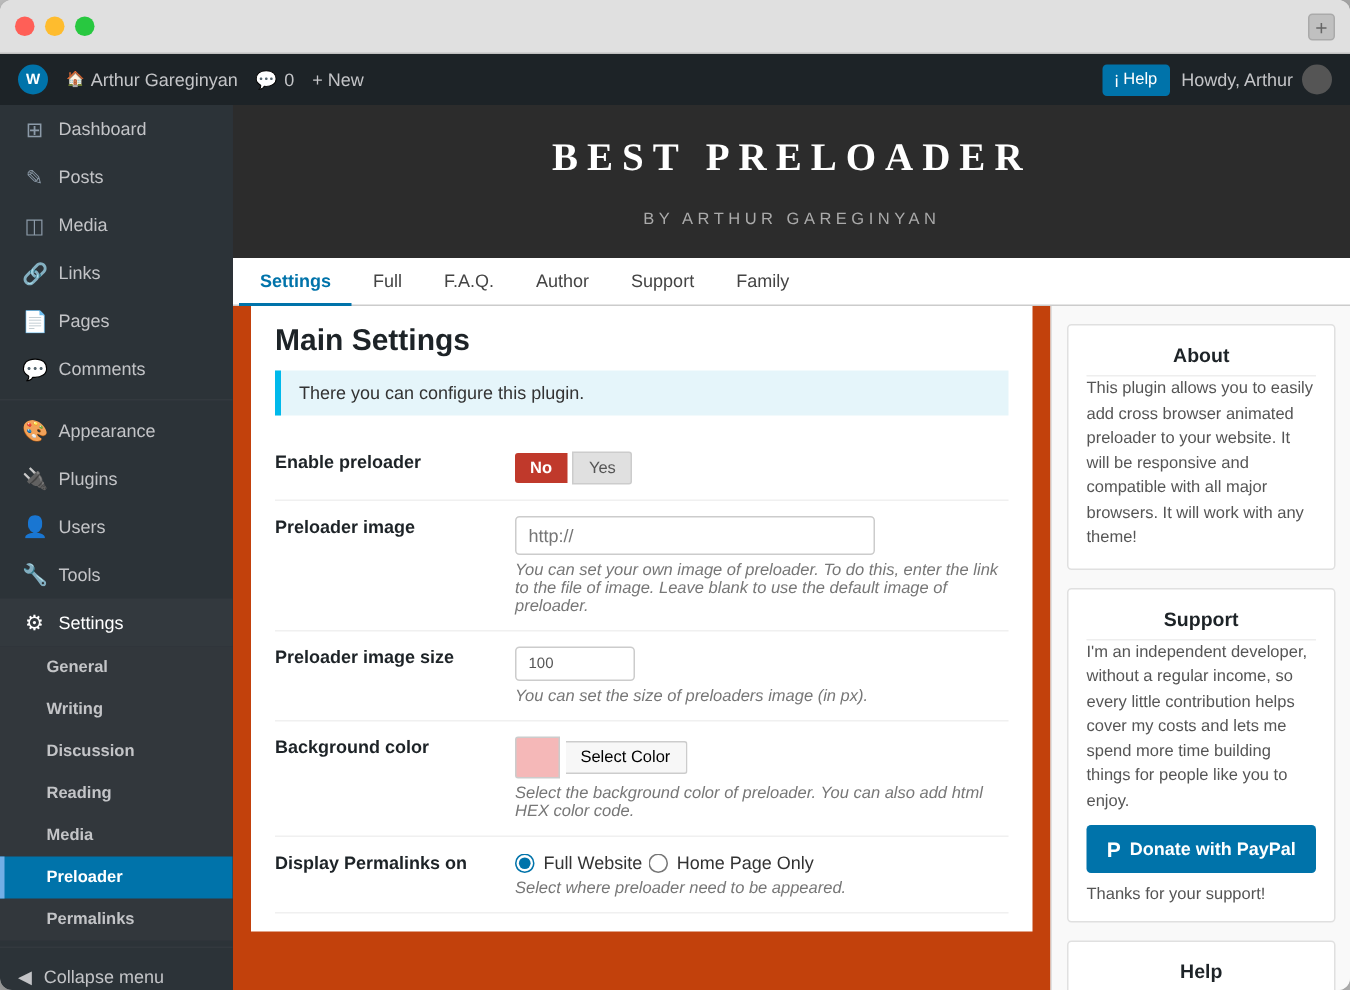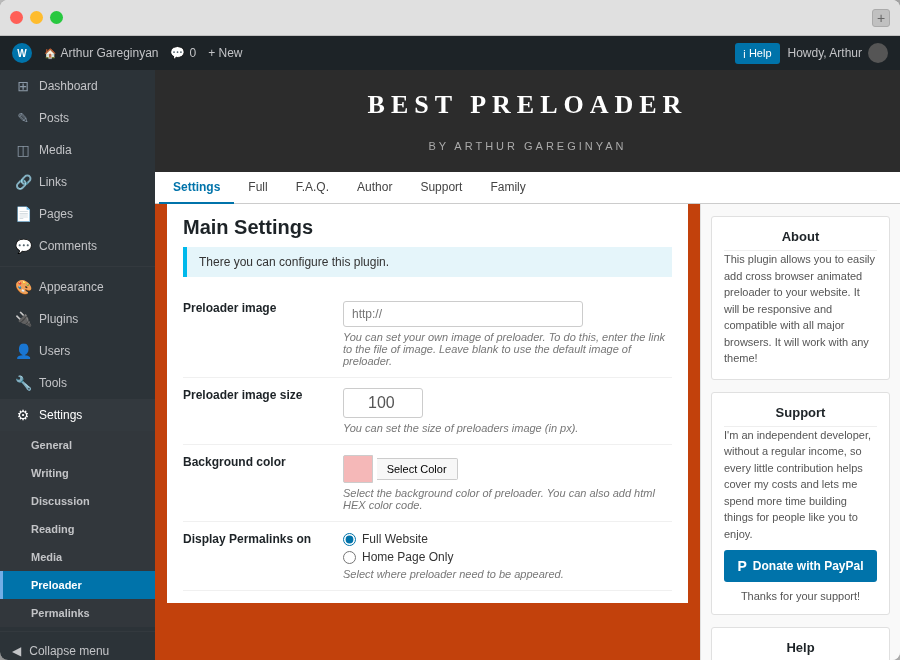--- a/index.html
+++ b/index.html
@@ -251,6 +251,13 @@
 
               <table class="settings-table">
                 <tbody>
+                    <tr class="settings-row">
+                  <td class="settings-label">Enable preloader</td>
+                  <td class="settings-field">
+                    <button class="toggle-no">No</button>
+                    <button class="toggle-yes">Yes</button>
+                  </td>
+                </tr>
                 <tr class="settings-row">
                   <td class="settings-label">Preloader image</td>
                   <td class="settings-field">

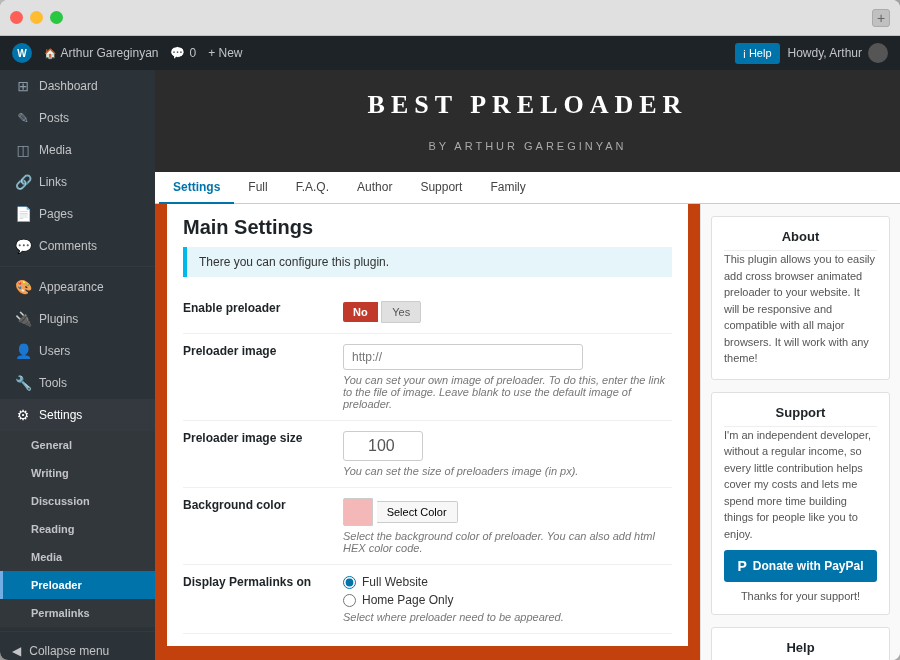--- a/index.html
+++ b/index.html
@@ -78,7 +78,7 @@
     .toggle-yes { background: #e0e0e0; color: #555; border: 1px solid #ccc; padding: 4px 10px; font-size: 11px; cursor: pointer; border-radius: 0 2px 2px 0; }
 
     .text-input { border: 1px solid #ccc; padding: 5px 8px; font-size: 12px; color: #555; border-radius: 3px; width: 240px; }
-    .size-input { border: 1px solid #ccc; padding: 5px 24px; font-size: 16px; color: #555; border-radius: 3px; width: 80px; }
+    .size-input { border: 1px solid #ccc; padding: 5px 8px; font-size: 10px; color: #555; border-radius: 3px; width: 80px; }
 
     .color-preview { width: 30px; height: 28px; background: #f5b8b8; border: 1px solid #ccc; display: inline-block; vertical-align: middle; border-radius: 2px 0 0 2px; }
     .color-btn { background: #f7f7f7; border: 1px solid #ccc; border-left: none; padding: 4px 10px; font-size: 11px; cursor: pointer; border-radius: 0 2px 2px 0; vertical-align: middle; }

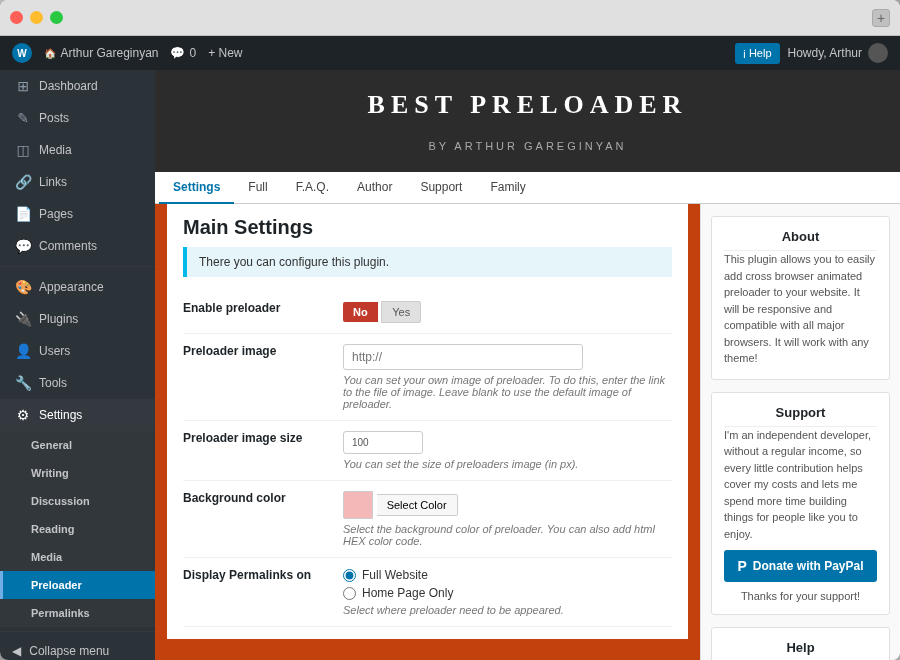--- a/index.html
+++ b/index.html
@@ -83,7 +83,7 @@
     .color-preview { width: 30px; height: 28px; background: #f5b8b8; border: 1px solid #ccc; display: inline-block; vertical-align: middle; border-radius: 2px 0 0 2px; }
     .color-btn { background: #f7f7f7; border: 1px solid #ccc; border-left: none; padding: 4px 10px; font-size: 11px; cursor: pointer; border-radius: 0 2px 2px 0; vertical-align: middle; }
 
-    .radio-group { display: flex; flex-direction: column; gap: 4px; }
+    .radio-group { display: flex; flex-direction: row; gap: 4px; }
     .radio-option { display: flex; align-items: center; gap: 6px; font-size: 12px; color: #333; }
     .radio-option input { accent-color: #0073aa; }
 

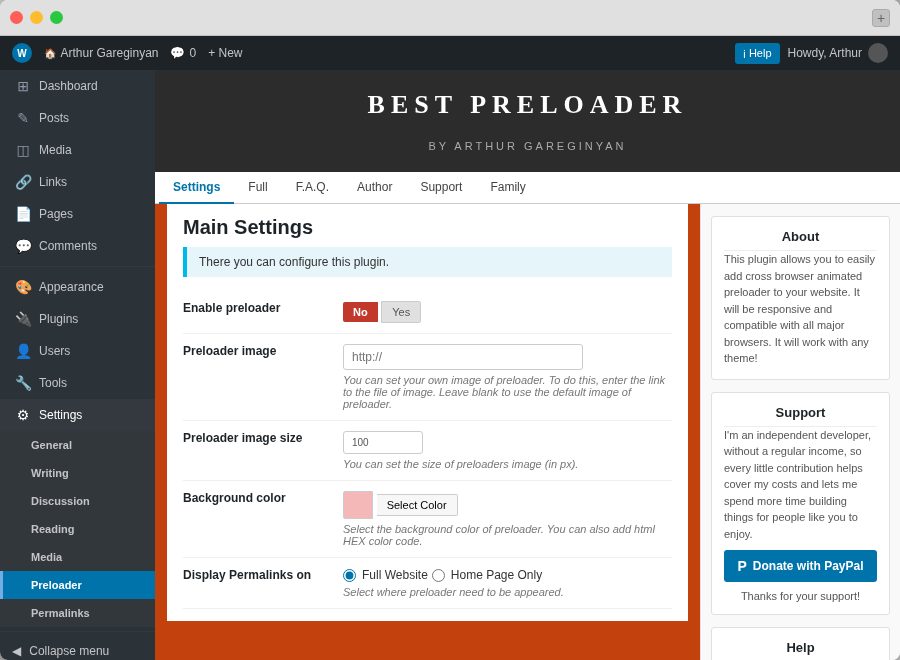--- a/index.html
+++ b/index.html
@@ -96,7 +96,7 @@
     
     .donate-btn { background: #0073aa; color: white; border: none; padding: 8px 12px; width: 100%; font-size: 12px; font-weight: bold; cursor: pointer; border-radius: 3px; display: flex; align-items: center; justify-content: center; gap: 6px; margin: 8px 0; }
     .paypal-icon { font-size: 14px; }
-    .thanks-text { font-size: 11px; color: #555; text-align: center; }
+    .thanks-text { font-size: 11px; color: #555; }
 
     
     body::before { content: ''; position: fixed; top: 0; left: 0; right: 0; bottom: 0; background-image: linear-gradient(45deg, #b0b0b0 25%, transparent 25%), linear-gradient(-45deg, #b0b0b0 25%, transparent 25%), linear-gradient(45deg, transparent 75%, #b0b0b0 75%), linear-gradient(-45deg, transparent 75%, #b0b0b0 75%); background-size: 20px 20px; background-position: 0 0, 0 10px, 10px -10px, -10px 0px; z-index: -1; }

